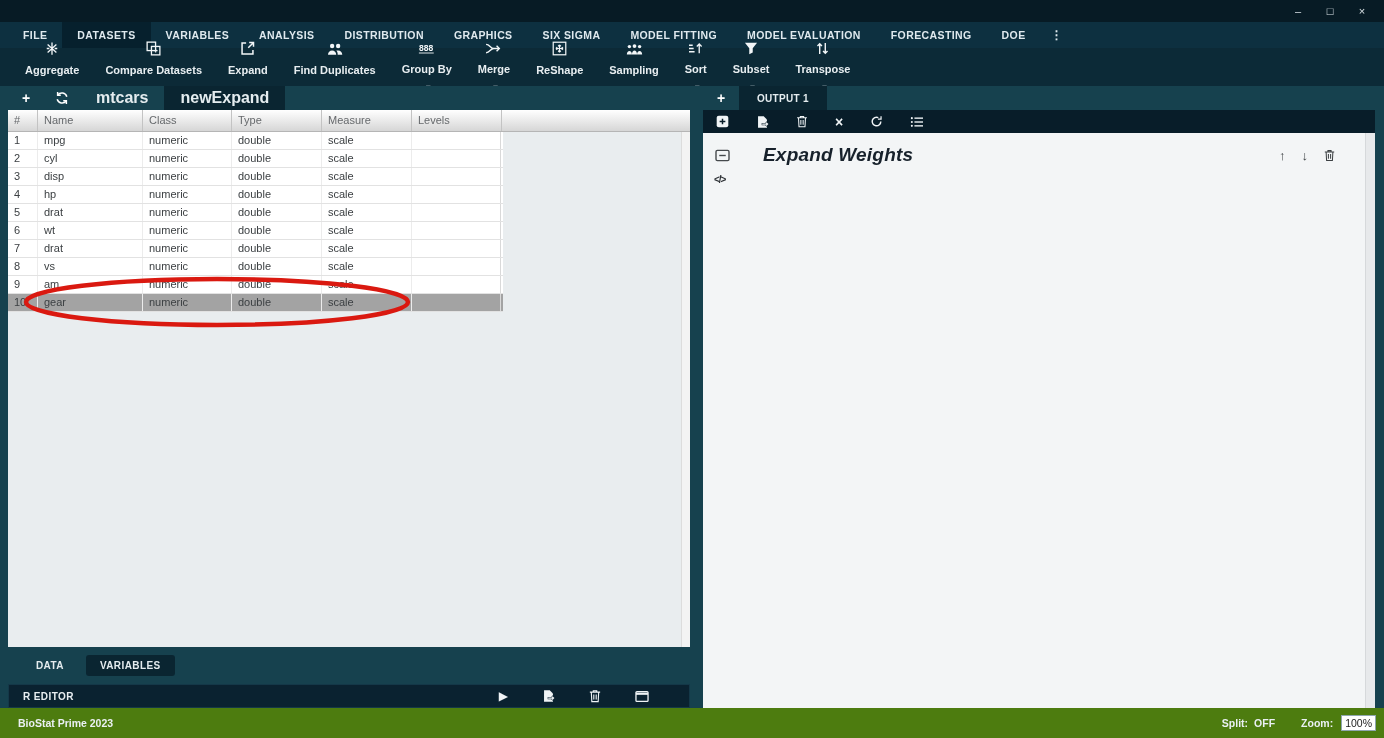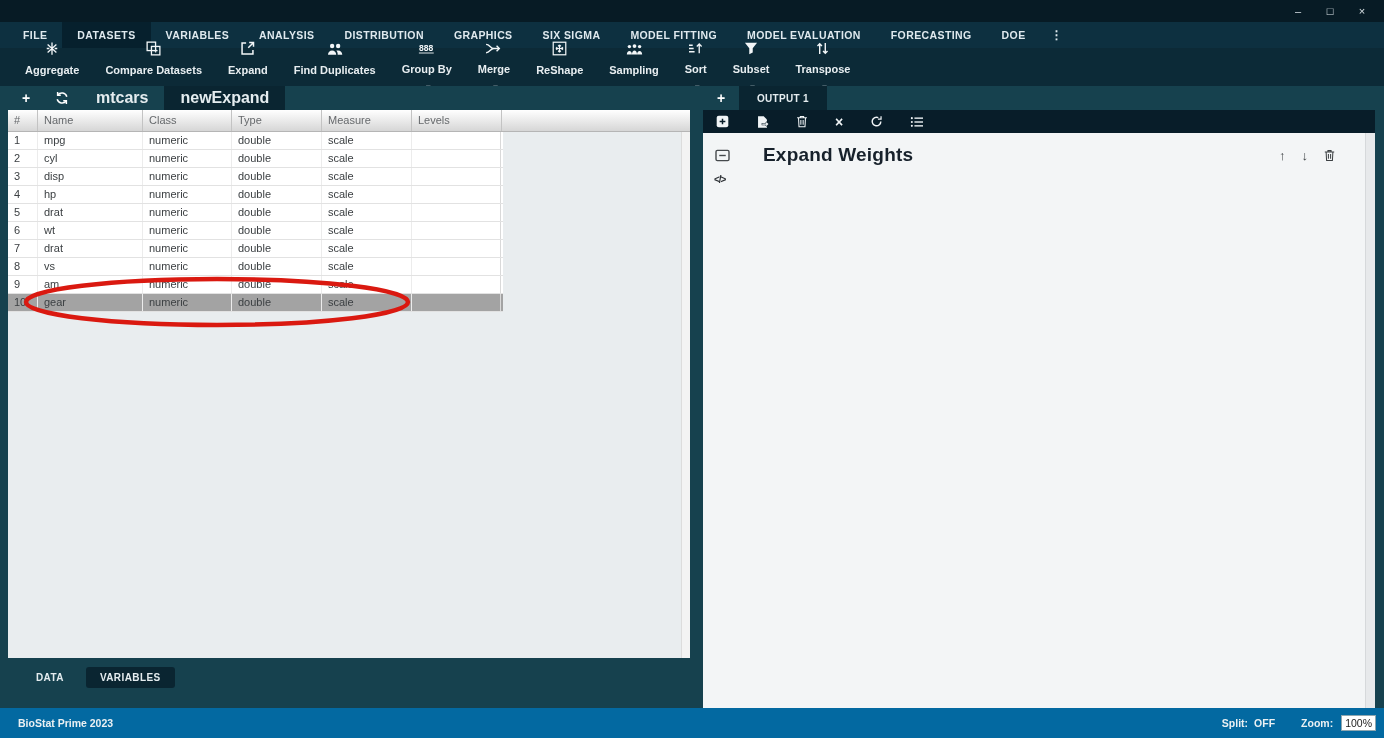--- a/index.html
+++ b/index.html
@@ -65,7 +65,7 @@
   .out-content { flex:1; background:#f3f5f6; position:relative; color:#3c4043; }
   .content-head { display:flex; align-items:center; padding:11px 0 0 12px; }
   .collapse-icon { color:#45494c; display:flex; }
-  .out-title { margin-left:33px; font-size:19px; font-weight:700; color:#17212b; letter-spacing:.2px; }
+  .out-title { margin-left:33px; font-size:19px; font-weight:700; color:#17212b; letter-spacing:.2px;font-style:italic; }
   .head-icons { margin-left:auto; display:flex; align-items:center; gap:16px; margin-right:40px; color:#3c4043; }
   .arrow-glyph { font-size:13px; line-height:1; }
   .code-icon { position:absolute; left:11px; top:41px; font-size:10px; font-weight:700; color:#2f3337; letter-spacing:-1px; }

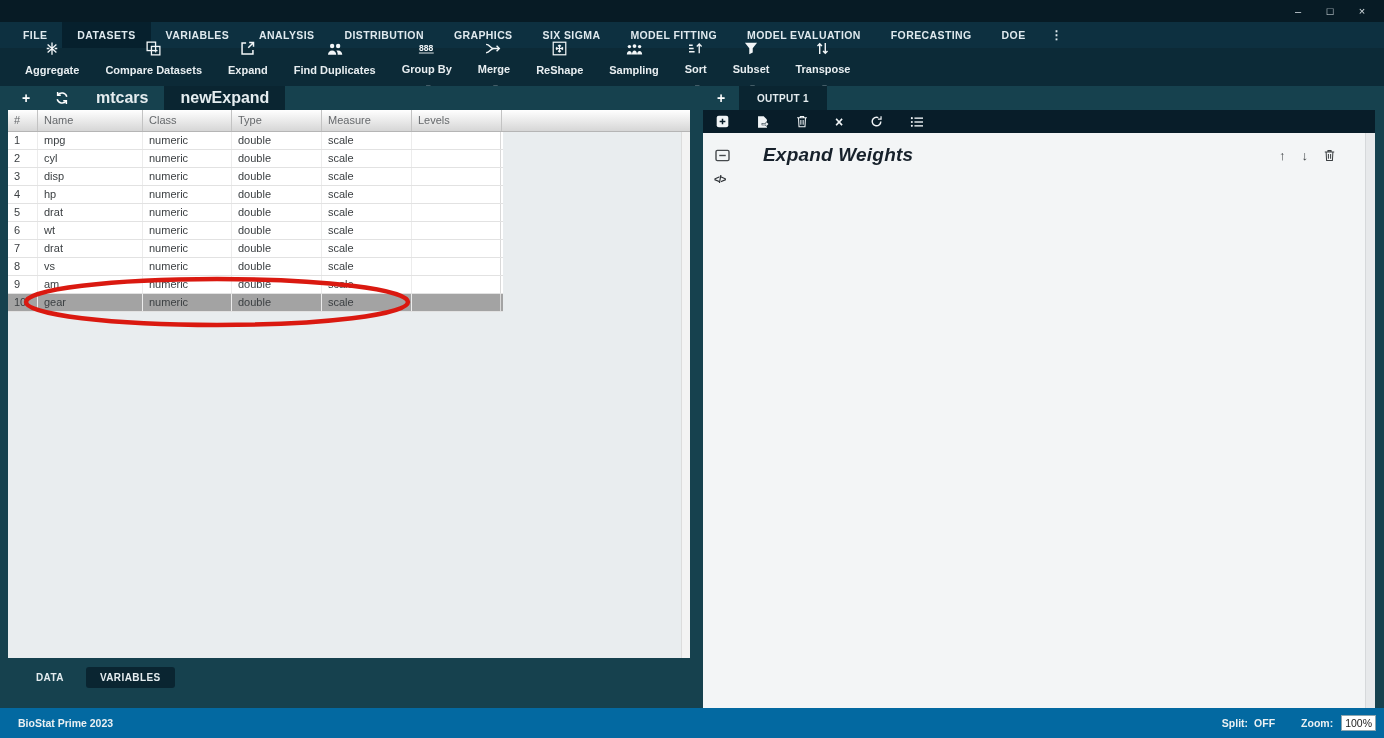--- a/index.html
+++ b/index.html
@@ -373,6 +373,30 @@
         </div>
     </div>
 
+    <div class="r-editor">
+      <span class="r-editor-title">R EDITOR</span>
+      <div class="r-icons">
+        <span class="play-glyph">▶</span>
+        <span style="display:flex;">
+            <svg viewBox="0 0 16 16" width="13" height="14">
+              <path d="M2.5 1h7l4 4v10h-11z" fill="currentColor"></path>
+              <path d="M7 10.6h7.6M12.3 8.2l2.4 2.4-2.4 2.4" stroke="#0a2230" stroke-width="2.8" fill="none"></path>
+              <path d="M7.6 10.6h6.6M12.5 8.7l1.9 1.9-1.9 1.9" stroke="currentColor" stroke-width="1.3" fill="none"></path>
+            </svg>
+          </span>
+        <span style="display:flex;">
+            <svg viewBox="0 0 14 16" width="12" height="14" fill="none" stroke="currentColor" stroke-width="1.3">
+              <path d="M1 3.5h12M5 3.5V1.8h4v1.7M2.7 3.5l.6 11h7.4l.6-11M5.6 6.2v5.8M8.4 6.2v5.8"></path>
+            </svg>
+          </span>
+        <span style="display:flex;">
+            <svg viewBox="0 0 15 14" width="14" height="13">
+              <rect x="1" y="1.8" width="13" height="10.5" rx="1" fill="none" stroke="currentColor" stroke-width="1.4"></rect>
+              <path d="M1 4h13" stroke="currentColor" stroke-width="2.4"></path>
+            </svg>
+          </span>
+      </div>
+    </div>
   </div>
 
   <div class="right-panel">

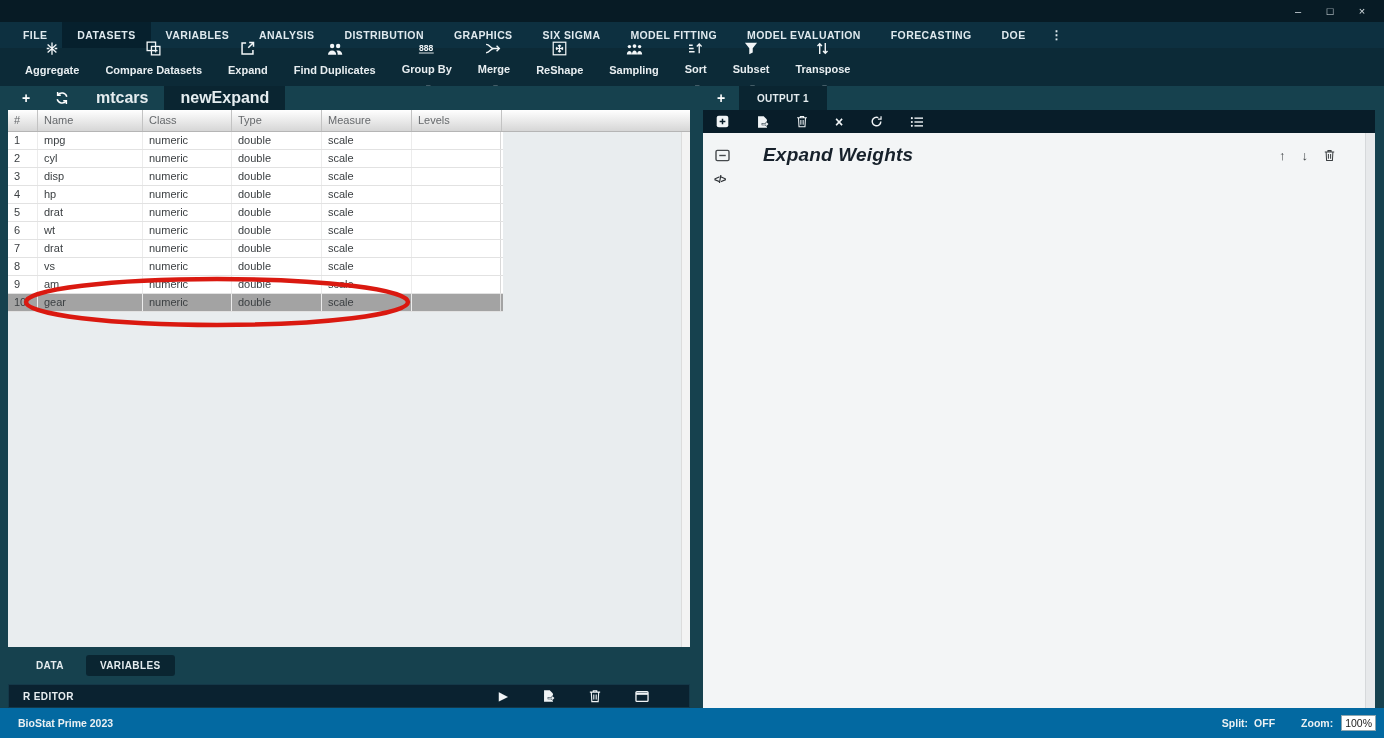--- a/index.html
+++ b/index.html
@@ -72,7 +72,7 @@
   .out-scroll { position:absolute; right:0; top:0; bottom:0; width:10px; background:#e7e9eb; border-left:1px solid #d6d9db; }
 
   
-  .statusbar { position:absolute; left:0; right:0; bottom:0; height:30px; background:#0369a1; display:flex; align-items:center; padding:0 8px 0 18px; font-size:11px; }
+  .statusbar { position:absolute; left:0; right:0; bottom:0; height:30px; background:#4d7c0f; display:flex; align-items:center; padding:0 8px 0 18px; font-size:11px; }
   .app-name { font-size:10.5px; font-weight:700; color:#eaf0f3; }
   .status-right { margin-left:auto; display:flex; align-items:center; gap:6px; color:#eaf0f3; font-weight:700; font-size:10.5px; }
   .zoom-box { background:#ffffff; color:#1c1c1c; border:1px solid #8fa6af; padding:1px 3px; font-weight:400; font-size:10.5px; margin-left:2px; }

